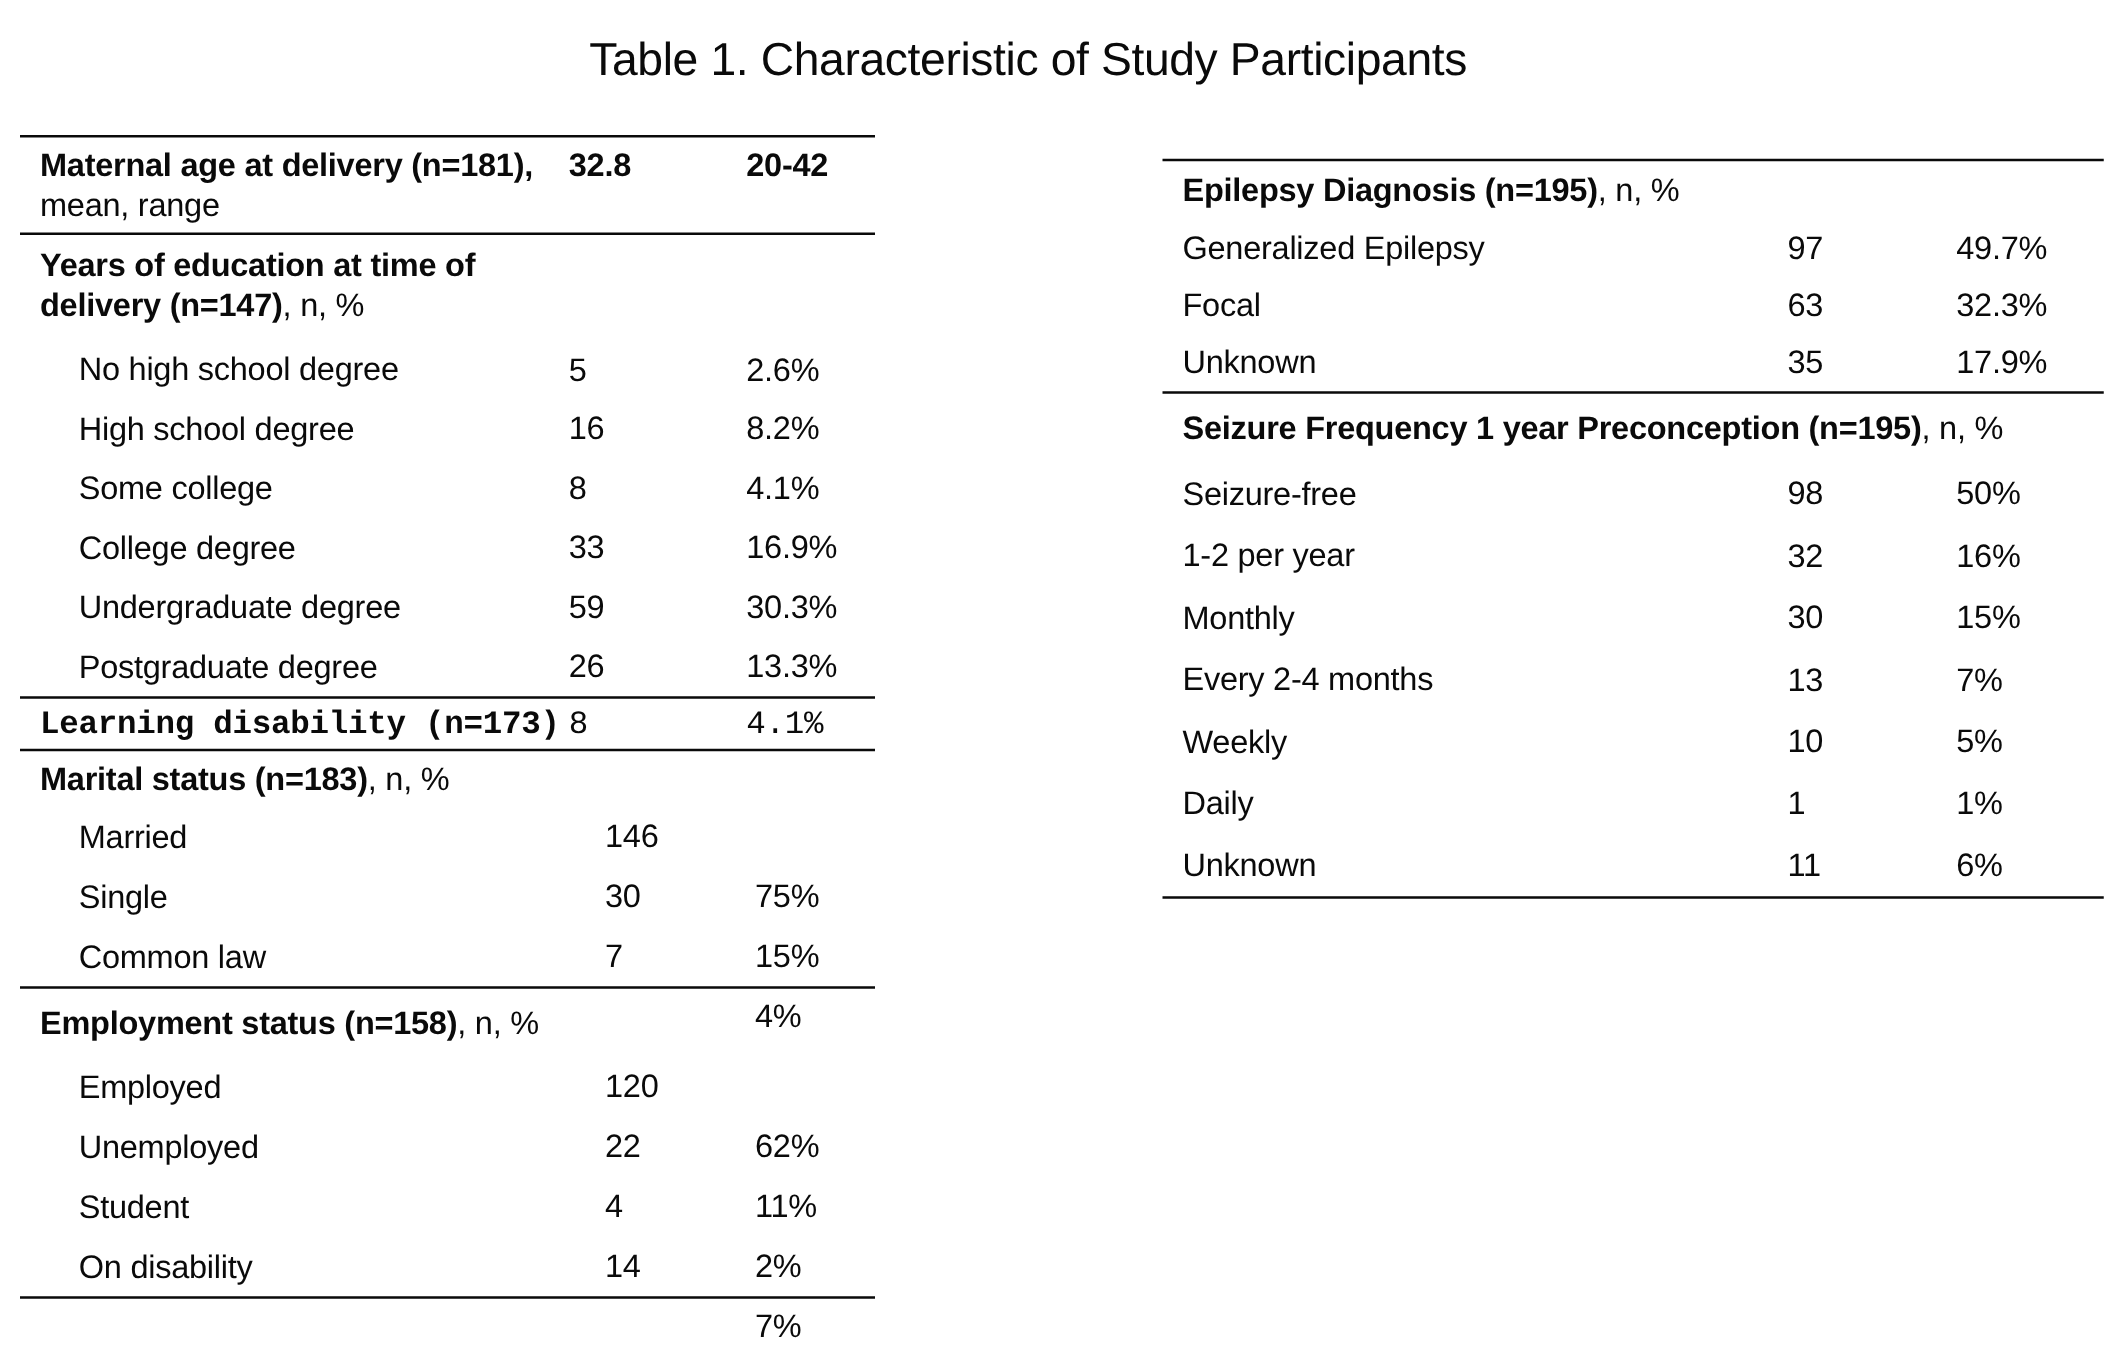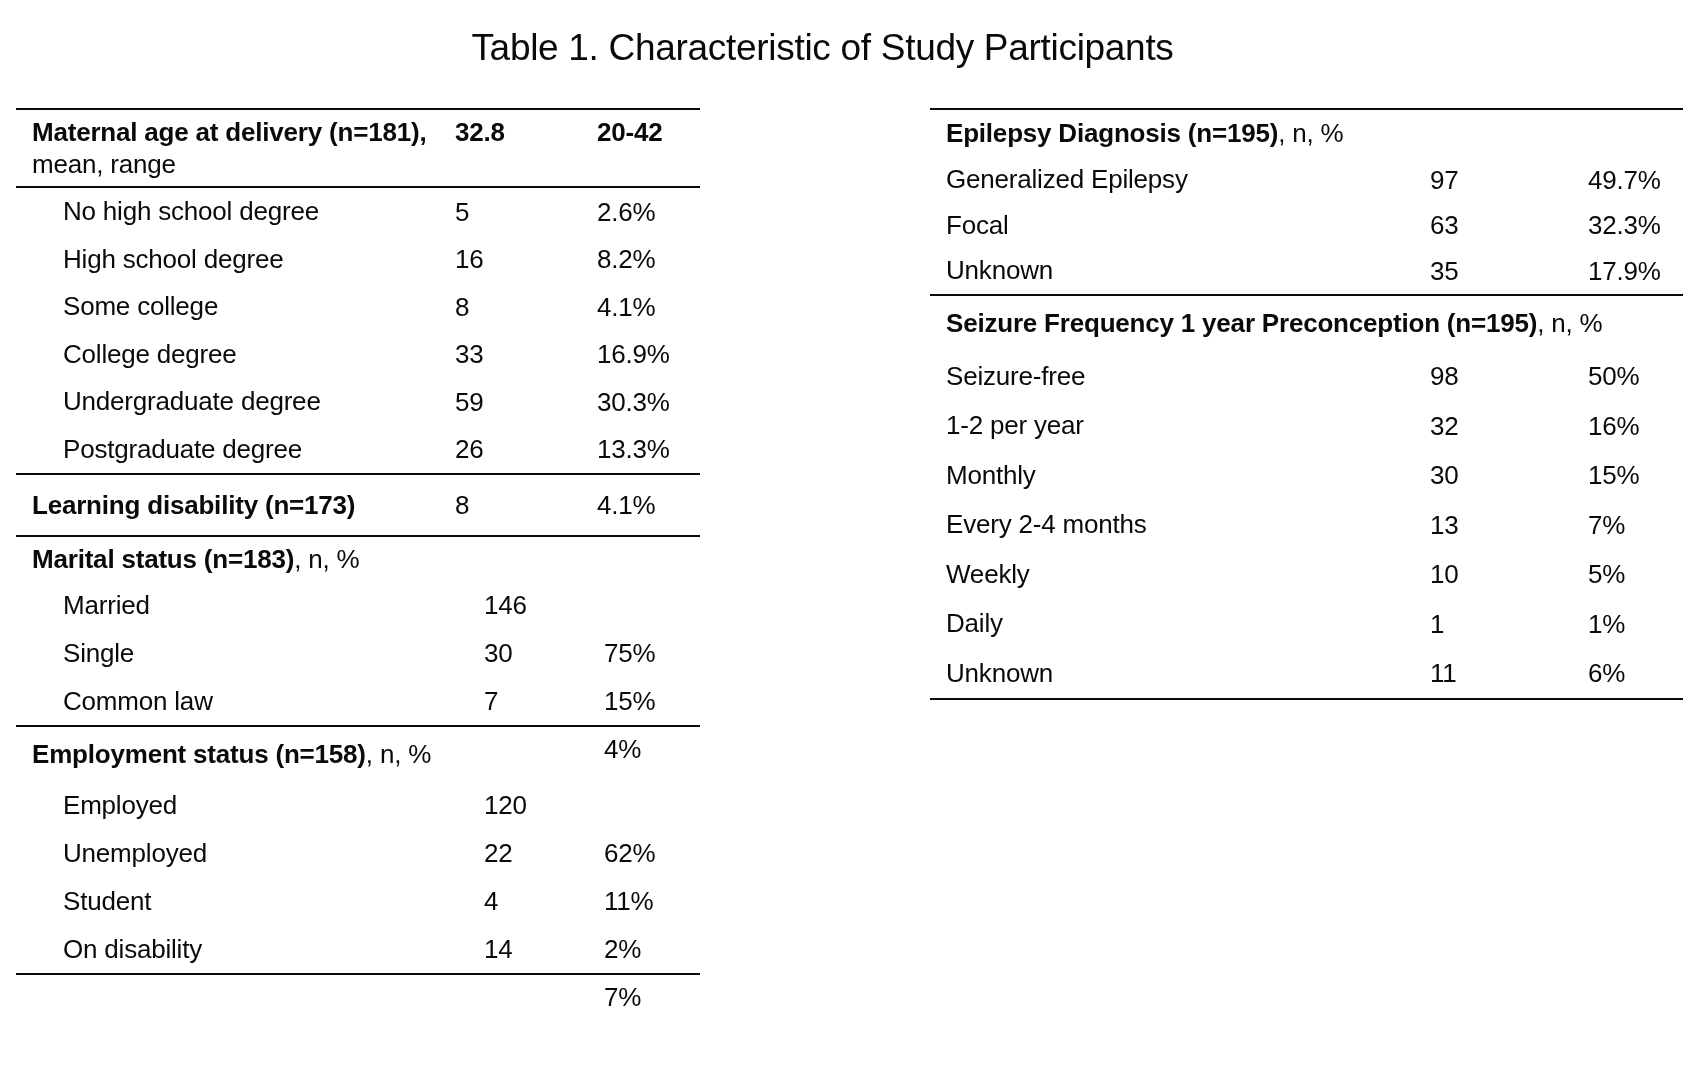--- a/index.html
+++ b/index.html
@@ -29,7 +29,7 @@
     letter-spacing: -0.2px;
   }
   .left-table  { left: 16px;  width: 684px; }
-  .right-table { left: 930px; width: 753px; }
+  .right-table { left: 930px; width: 753px; margin-top: 19px; }
 
   .block { border-bottom: 2.5px solid #0a0a0a; }
   .block:last-child { border-bottom: none; }

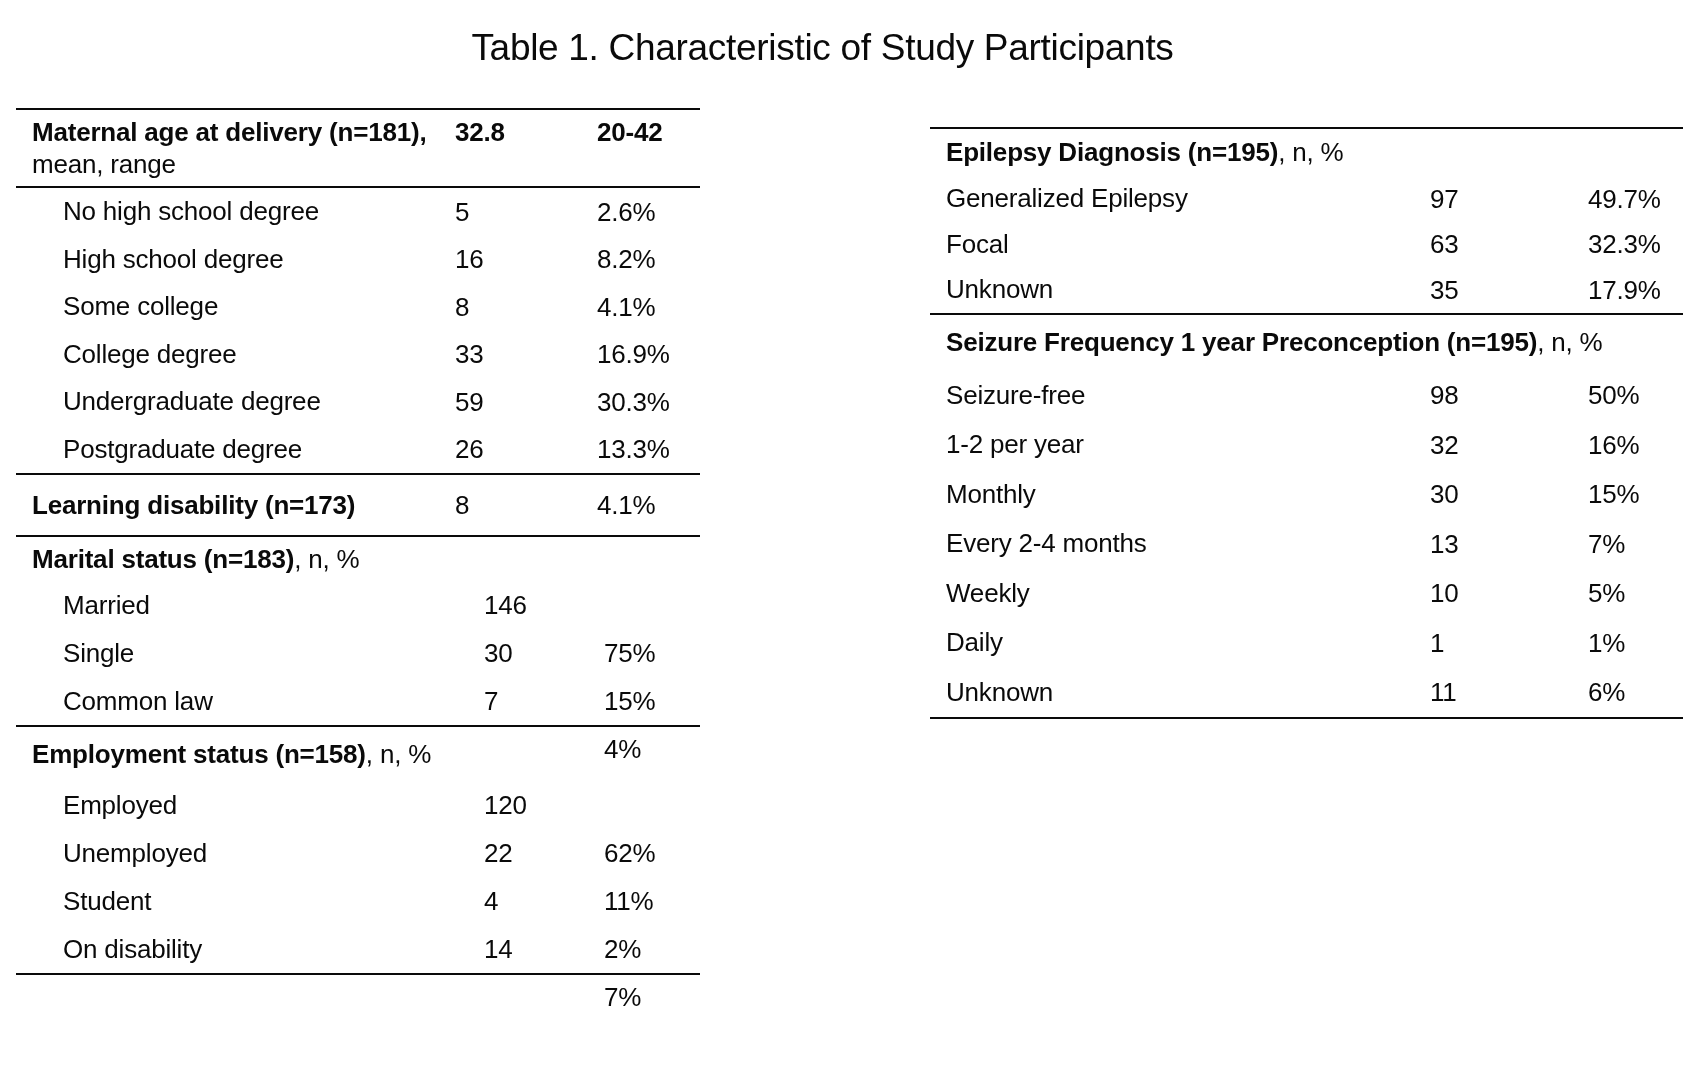--- a/index.html
+++ b/index.html
@@ -104,6 +104,9 @@
       </div>
     </div>
     <div class="block" id="sec-education">
+      <div class="row header">
+        <div class="label"><b>Years of education at time of delivery (n=147)</b><span>, n, %</span></div>
+      </div>
       <div class="row item">
         <div class="label">No high school degree</div>
         <span class="val v1">5</span>

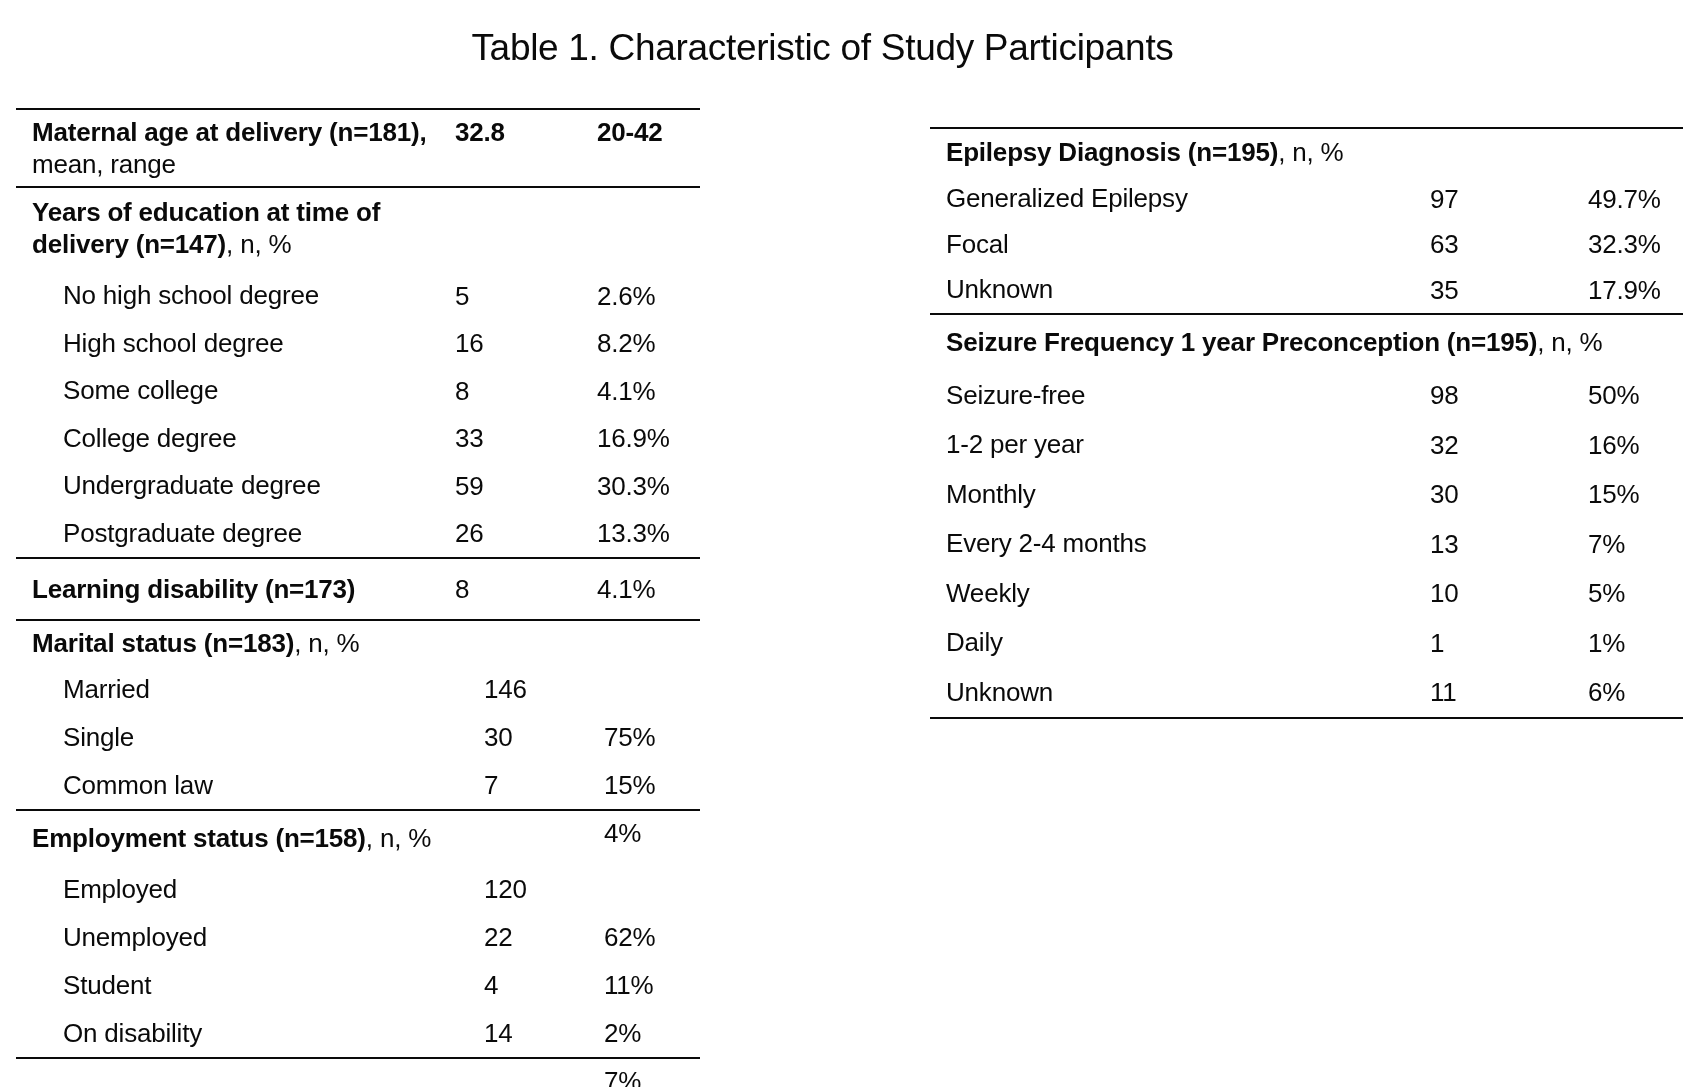--- a/index.html
+++ b/index.html
@@ -74,7 +74,7 @@
   #sec-marital .v1, #sec-employment .v1 { left: 468px; }
   #sec-marital .v2, #sec-employment .v2 { left: 588px; margin-top: 48px; }
   .right-table .v1 { left: 500px; }
-  .right-table .v2 { left: 658px; text-align: center; }
+  .right-table .v2 { left: 635px; text-align: center; }
 
   
   #sec-maternal .row            { height: 76px;  }

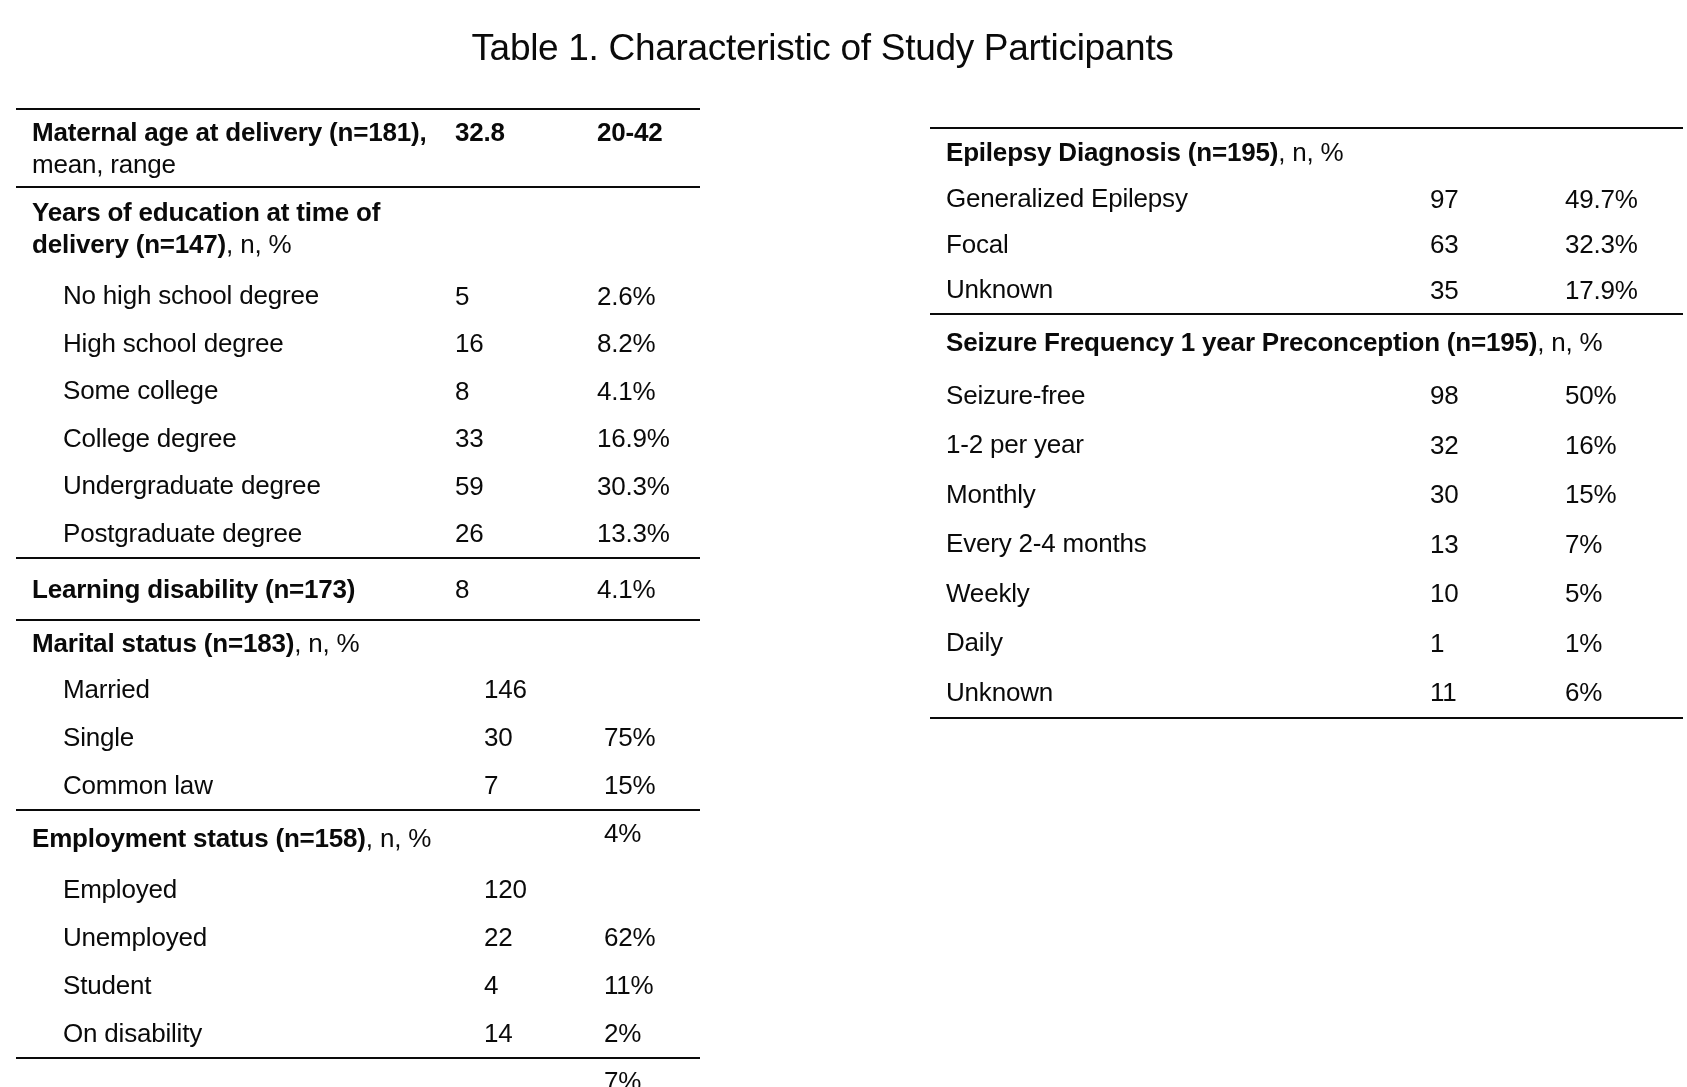--- a/index.html
+++ b/index.html
@@ -80,7 +80,7 @@
   #sec-maternal .row            { height: 76px;  }
   #sec-education .row.header    { height: 84px;  }
   #sec-education .row.item      { height: 47.5px;}
-  #sec-learning .row            { height: 60px;  }
+  #sec-learning .row            { height: 40px; font-family: Liberation Mono, monospace;  }
   #sec-marital .row.header      { height: 44px;  }
   #sec-marital .row.item        { height: 48px;  }
   #sec-employment .row.header   { height: 54px;  }

